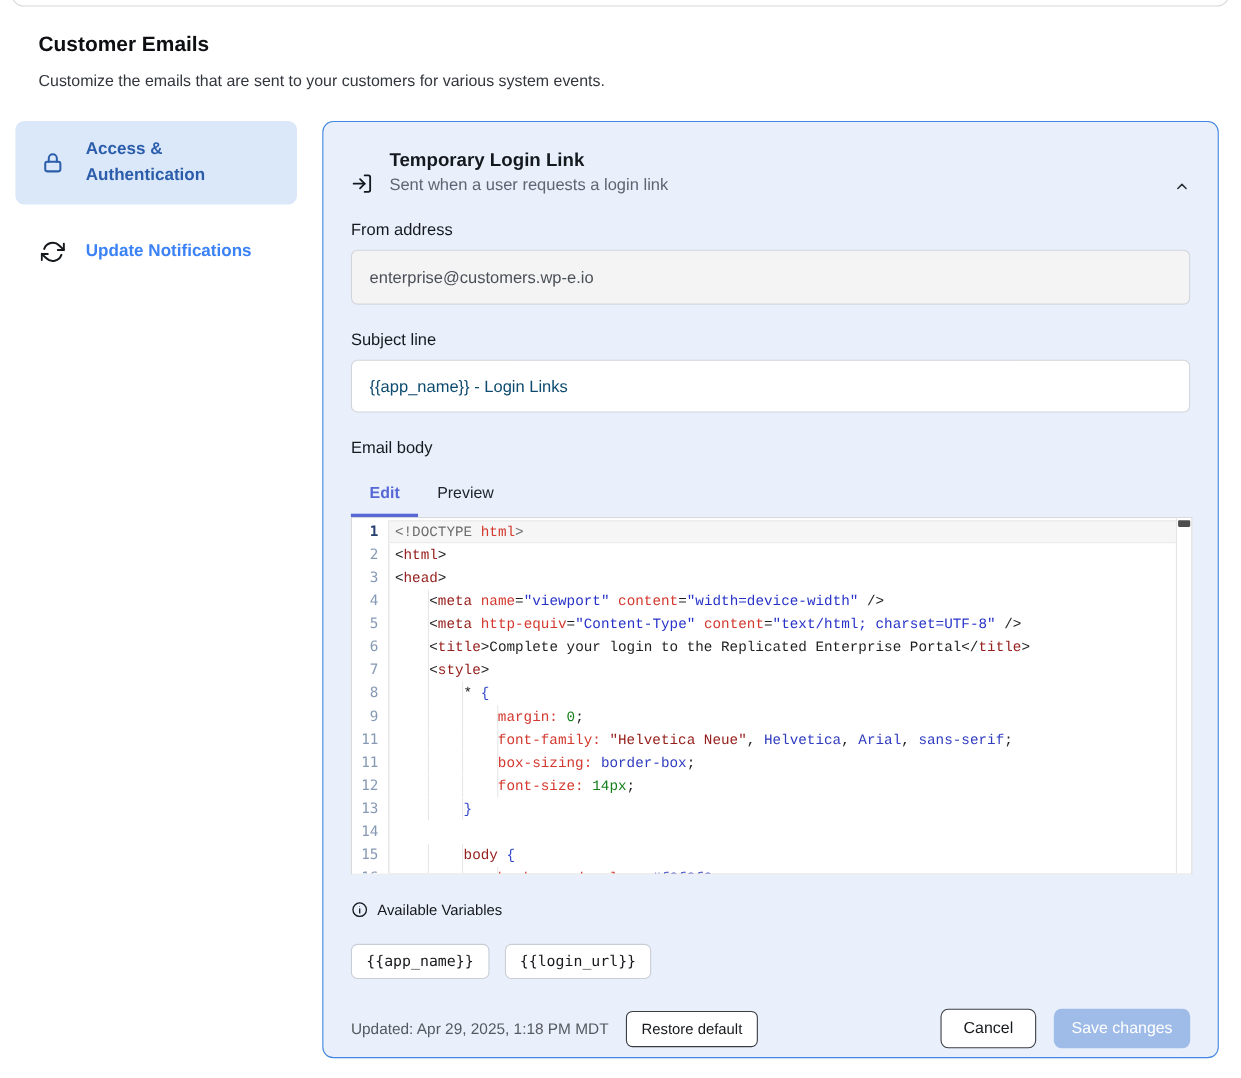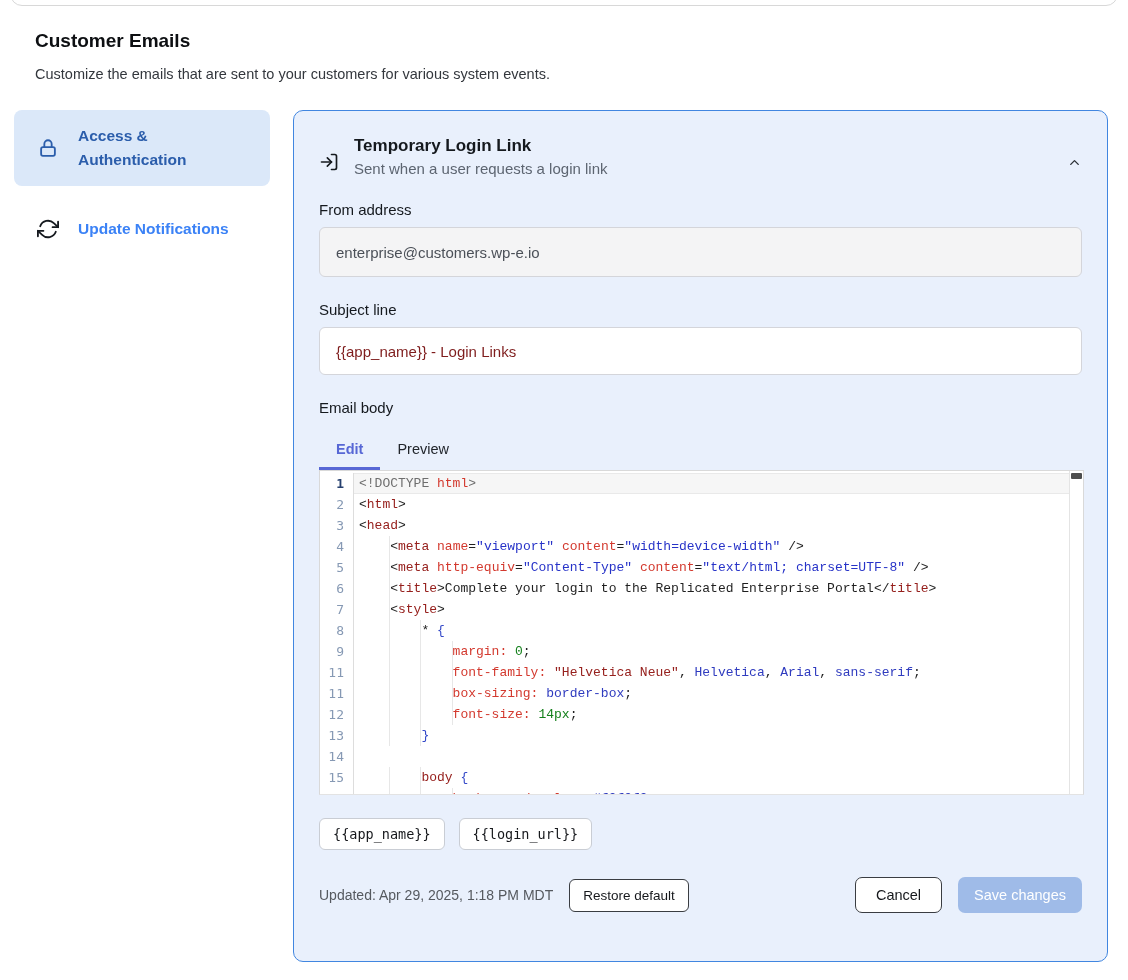--- a/index.html
+++ b/index.html
@@ -28,7 +28,7 @@
   .card { position:absolute; left:293px; top:110px; width:815px; height:852px;
     background:#e9f0fc; border:1px solid #4186e0; border-radius:10px; padding:25px; }
 
-  .card-header { display:flex; align-items:center; }
+  .card-header { display:flex; align-items:flex-end; }
   .card-header .hicon { margin-top:10px; margin-right:15px; display:flex; }
   .card-title { font-size:17px; font-weight:700; color:#15191e; }
   .card-sub { font-size:15px; color:#5d6571; margin-top:4px; }

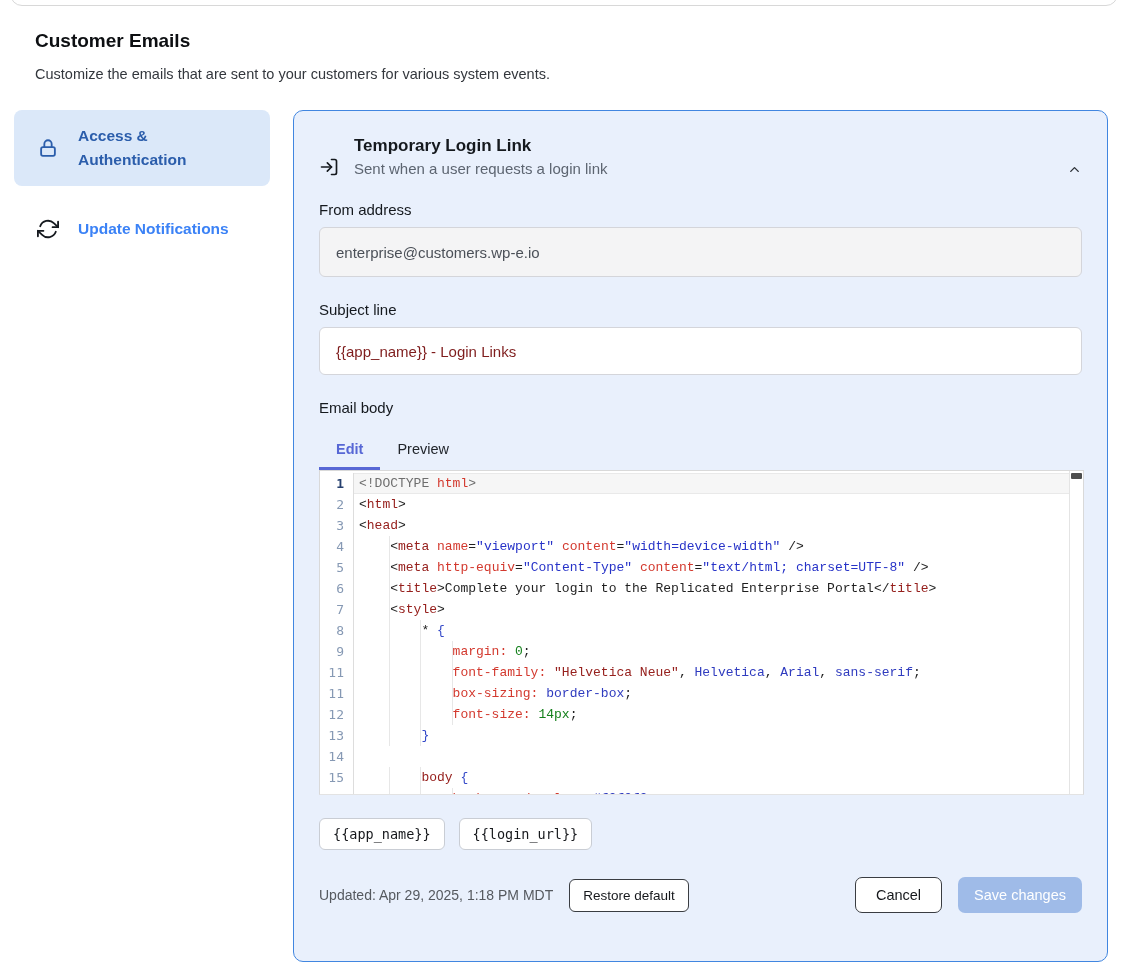--- a/index.html
+++ b/index.html
@@ -38,7 +38,7 @@
   .text-input { width:100%; height:50px; border:1px solid #d4d5da; border-radius:6px;
     padding:0 16px; font-size:15px; font-family:"Liberation Sans","DejaVu Sans",sans-serif; outline:none; }
   .text-input.disabled { background:#f4f4f5; color:#4b5058; }
-  .text-input.editable { background:#ffffff; color:#7f1d1d; height:48px; }
+  .text-input.editable { background:#ffffff; color:#0c4a6e; height:48px; }
 
   
   .tabs { display:flex; margin-top:17px; }

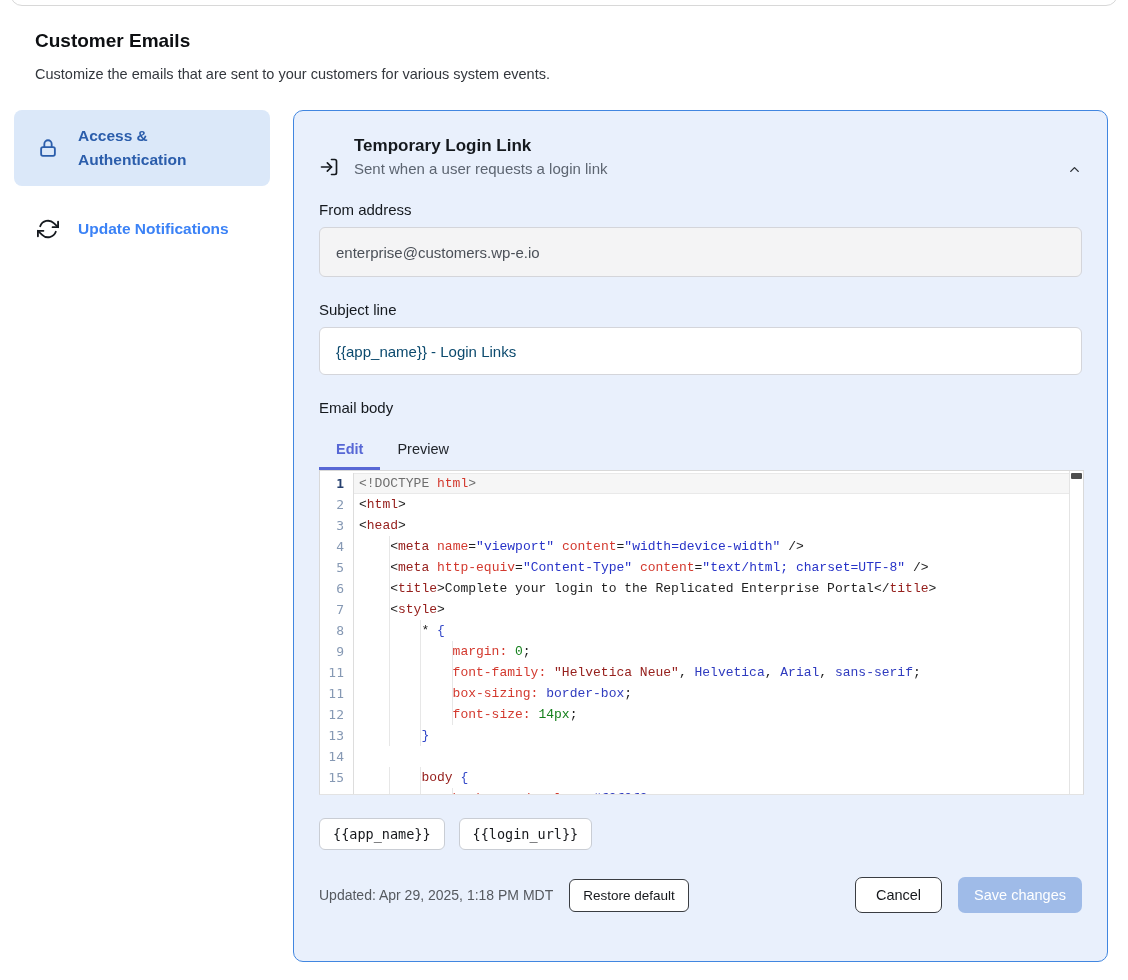--- a/index.html
+++ b/index.html
@@ -226,6 +226,16 @@
       </div>
     </div>
 
+    <div class="vars-head">
+      <span>
+        <svg width="16" height="16" viewBox="0 0 24 24" fill="none" stroke="#15191e" stroke-width="1.8" stroke-linecap="round">
+          <circle cx="12" cy="12" r="9.2"></circle>
+            <line x1="12" y1="10.8" x2="12" y2="16.4"></line>
+            <circle cx="12" cy="7.6" r="0.6" fill="#15191e" stroke="none"></circle>
+        </svg>
+      </span>
+      <span class="vars-label">Available Variables</span>
+    </div>
     <div class="chips">
         <button class="chip">{{app_name}}</button>
         <button class="chip">{{login_url}}</button>

